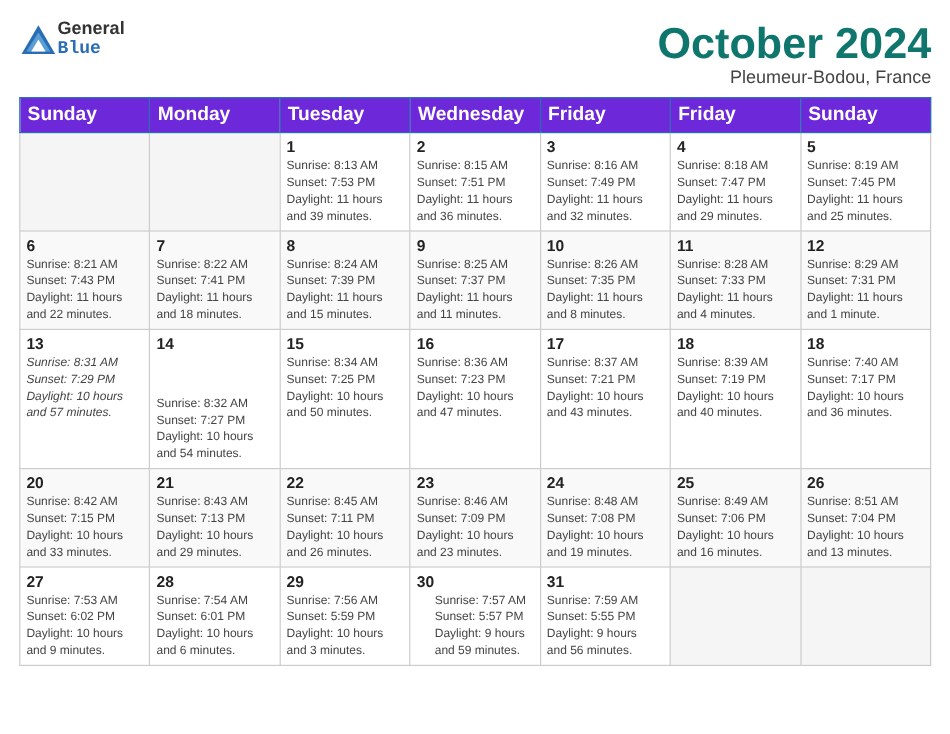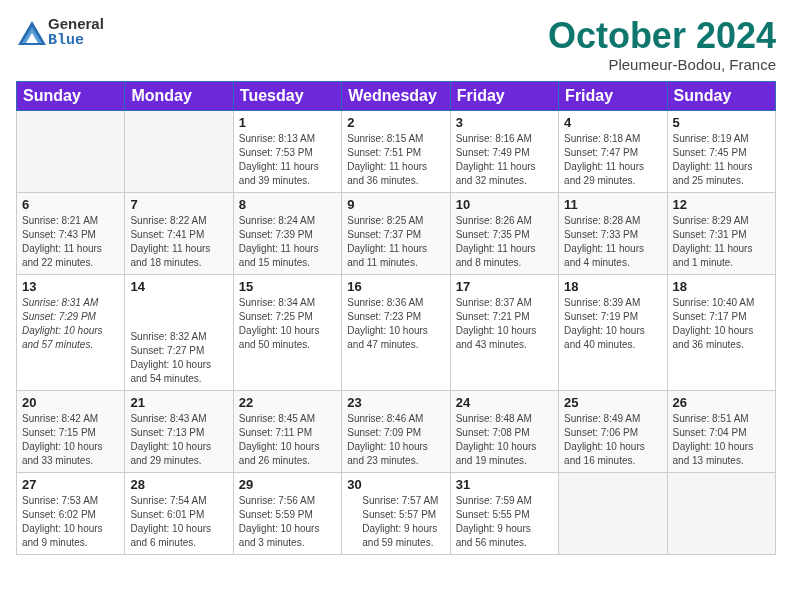--- a/index.html
+++ b/index.html
@@ -269,7 +269,7 @@
         </td>
         <td>
           <span class="day-number">18</span>
-          <div class="day-info" style="white-space: pre-line;">Sunrise: 10:40 AM
+          <div class="day-info" style="white-space: pre-line;">Sunrise: 7:40 AM
 Sunset: 7:17 PM
 Daylight: 10 hours
 and 36 minutes.</div>

